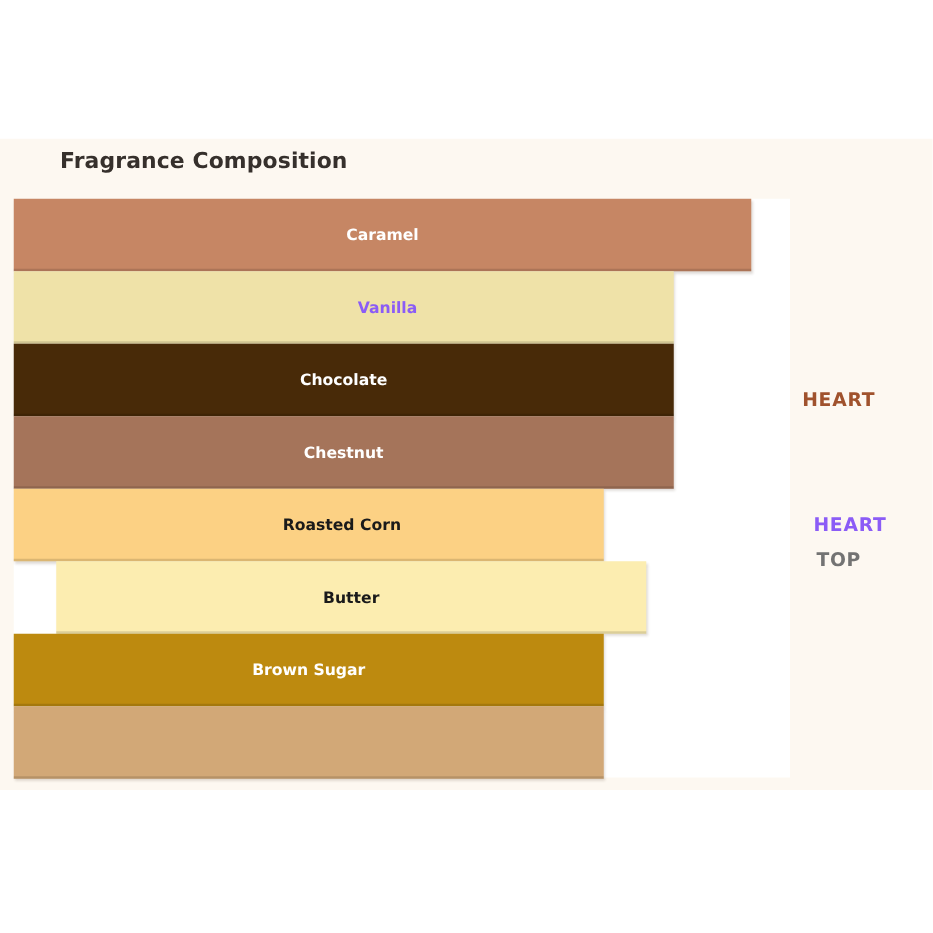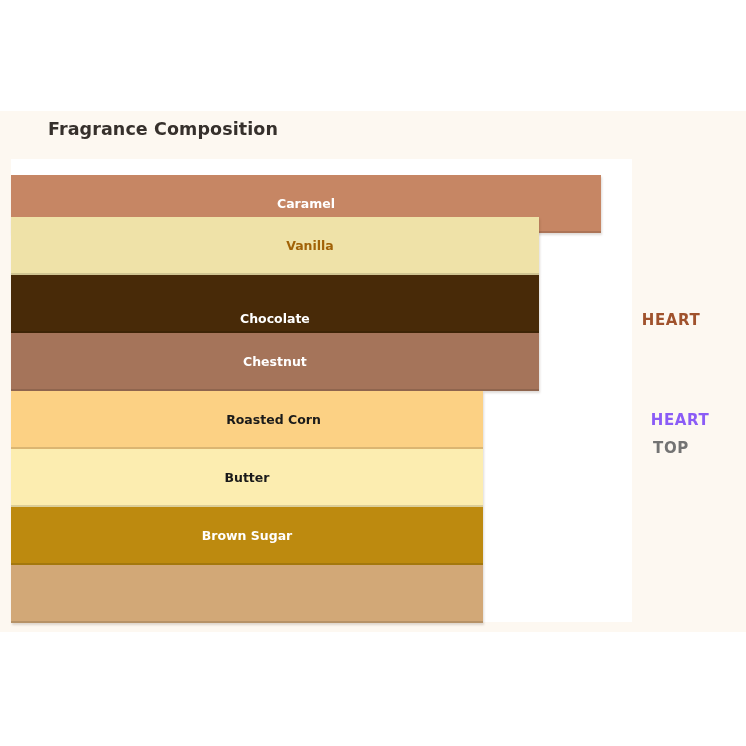--- a/index.html
+++ b/index.html
@@ -95,7 +95,7 @@
 
   <div id="plot-area">
 
-  <div class="bar-row" style="top: 16px; width: 714px;">
+  <div class="bar-row" style="top: 0px; width: 714px;">
         <div class="bar-fill" style="width: 589.95px; background: rgb(198, 134, 100);"></div>
         <div class="bar-label" style="left: 0px; width: 589.95px; color: rgb(255, 255, 255);">Caramel</div>
       </div>

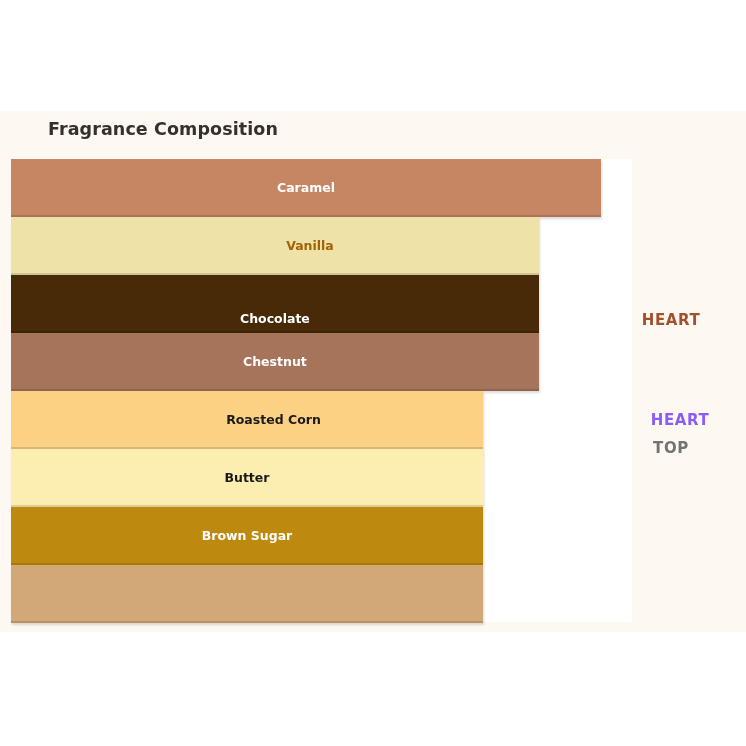--- a/index.html
+++ b/index.html
@@ -101,7 +101,7 @@
       </div>
       <div class="bar-row" style="top: 58px; width: 621px;">
         <div class="bar-fill" style="width: 527.85px; background: rgb(239, 226, 168);"></div>
-        <div class="bar-label" style="left: 0px; width: 598px; color: #a16207;">Vanilla</div>
+        <div class="bar-label" style="left: 0px; width: 598px; color: #8b5cf6;">Vanilla</div>
       </div>
       <div class="bar-row" style="top: 116px; width: 621px;">
         <div class="bar-fill" style="width: 527.85px; background: rgb(72, 42, 8);"></div>

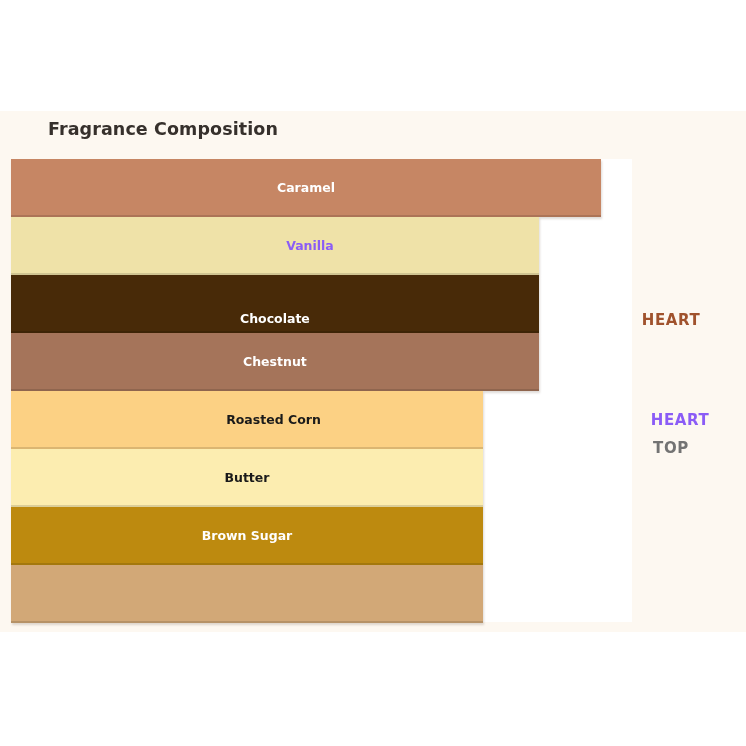--- a/index.html
+++ b/index.html
@@ -105,7 +105,7 @@
       </div>
       <div class="bar-row" style="top: 116px; width: 621px;">
         <div class="bar-fill" style="width: 527.85px; background: rgb(72, 42, 8);"></div>
-        <div class="bar-label" style="left: 0px; width: 527.85px; color: rgb(255, 255, 255); margin-top: 15px;">Chocolate</div>
+        <div class="bar-label" style="left: 0px; width: 527.85px; color: rgb(255, 255, 255);">Chocolate</div>
       </div>
       <div class="bar-row" style="top: 174px; width: 621px; text-decoration: underline;">
         <div class="bar-fill" style="width: 527.85px; background: rgb(165, 116, 90);"></div>

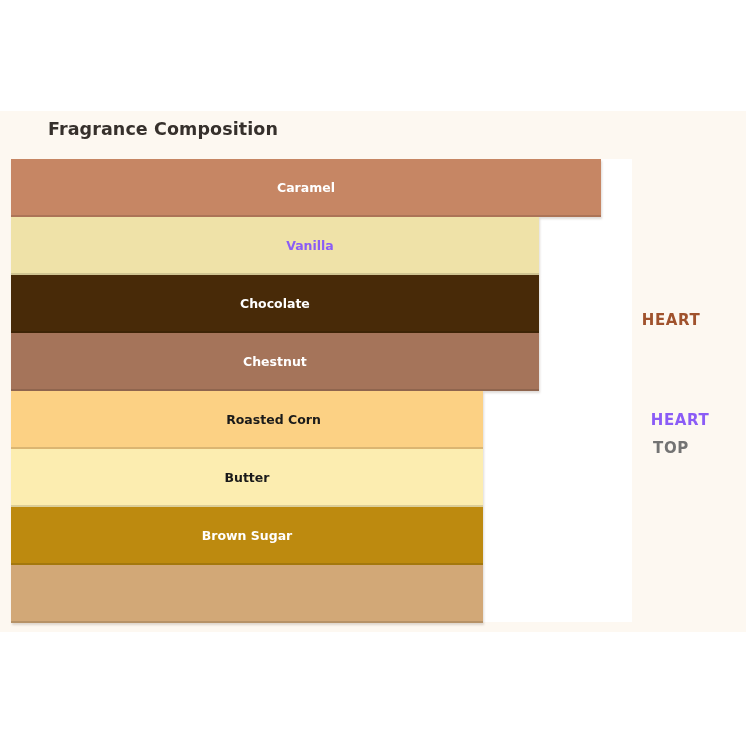--- a/index.html
+++ b/index.html
@@ -115,7 +115,7 @@
         <div class="bar-fill" style="width: 471.96px; background: rgb(252, 209, 132);"></div>
         <div class="bar-label" style="left: 0px; width: 525px; color: rgb(26, 26, 26);">Roasted Corn</div>
       </div>
-      <div class="bar-row" style="top: 290px; width: 621px;">
+      <div class="bar-row" style="top: 290px; width: 621px; margin-left: 34px;">
         <div class="bar-fill" style="width: 471.96px; background: rgb(252, 237, 176);"></div>
         <div class="bar-label" style="left: 0px; width: 471.96px; color: rgb(26, 26, 26);">Butter</div>
       </div>

